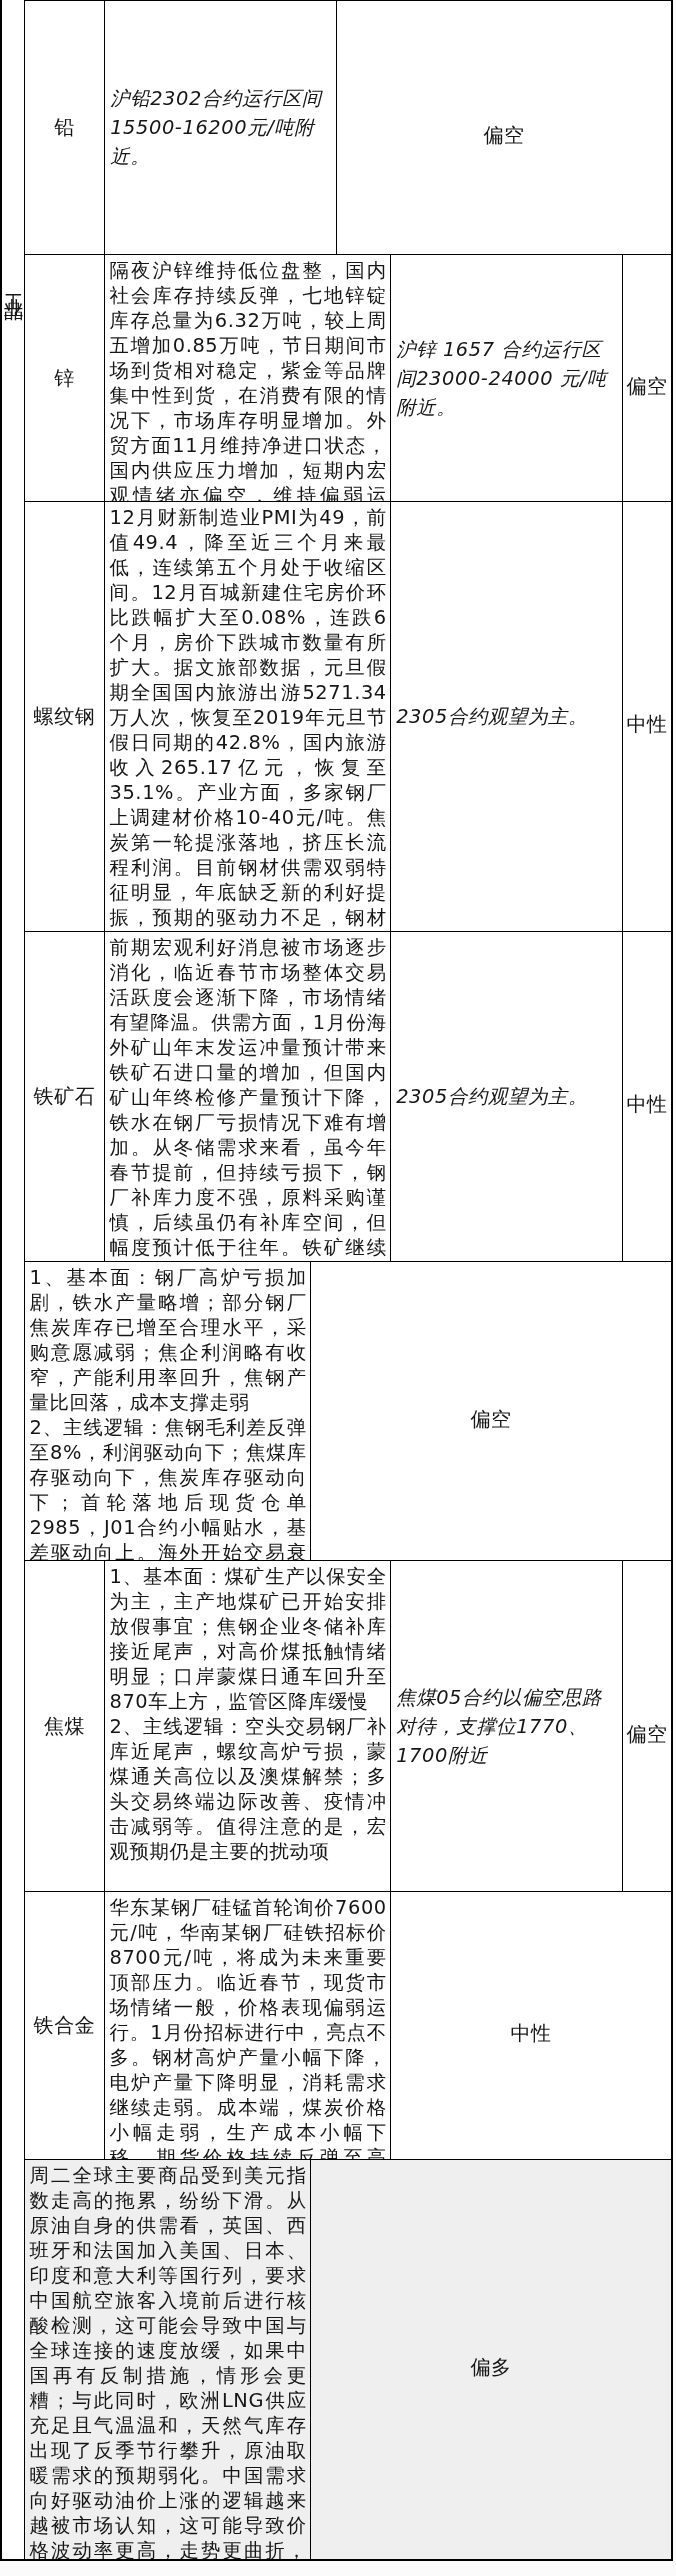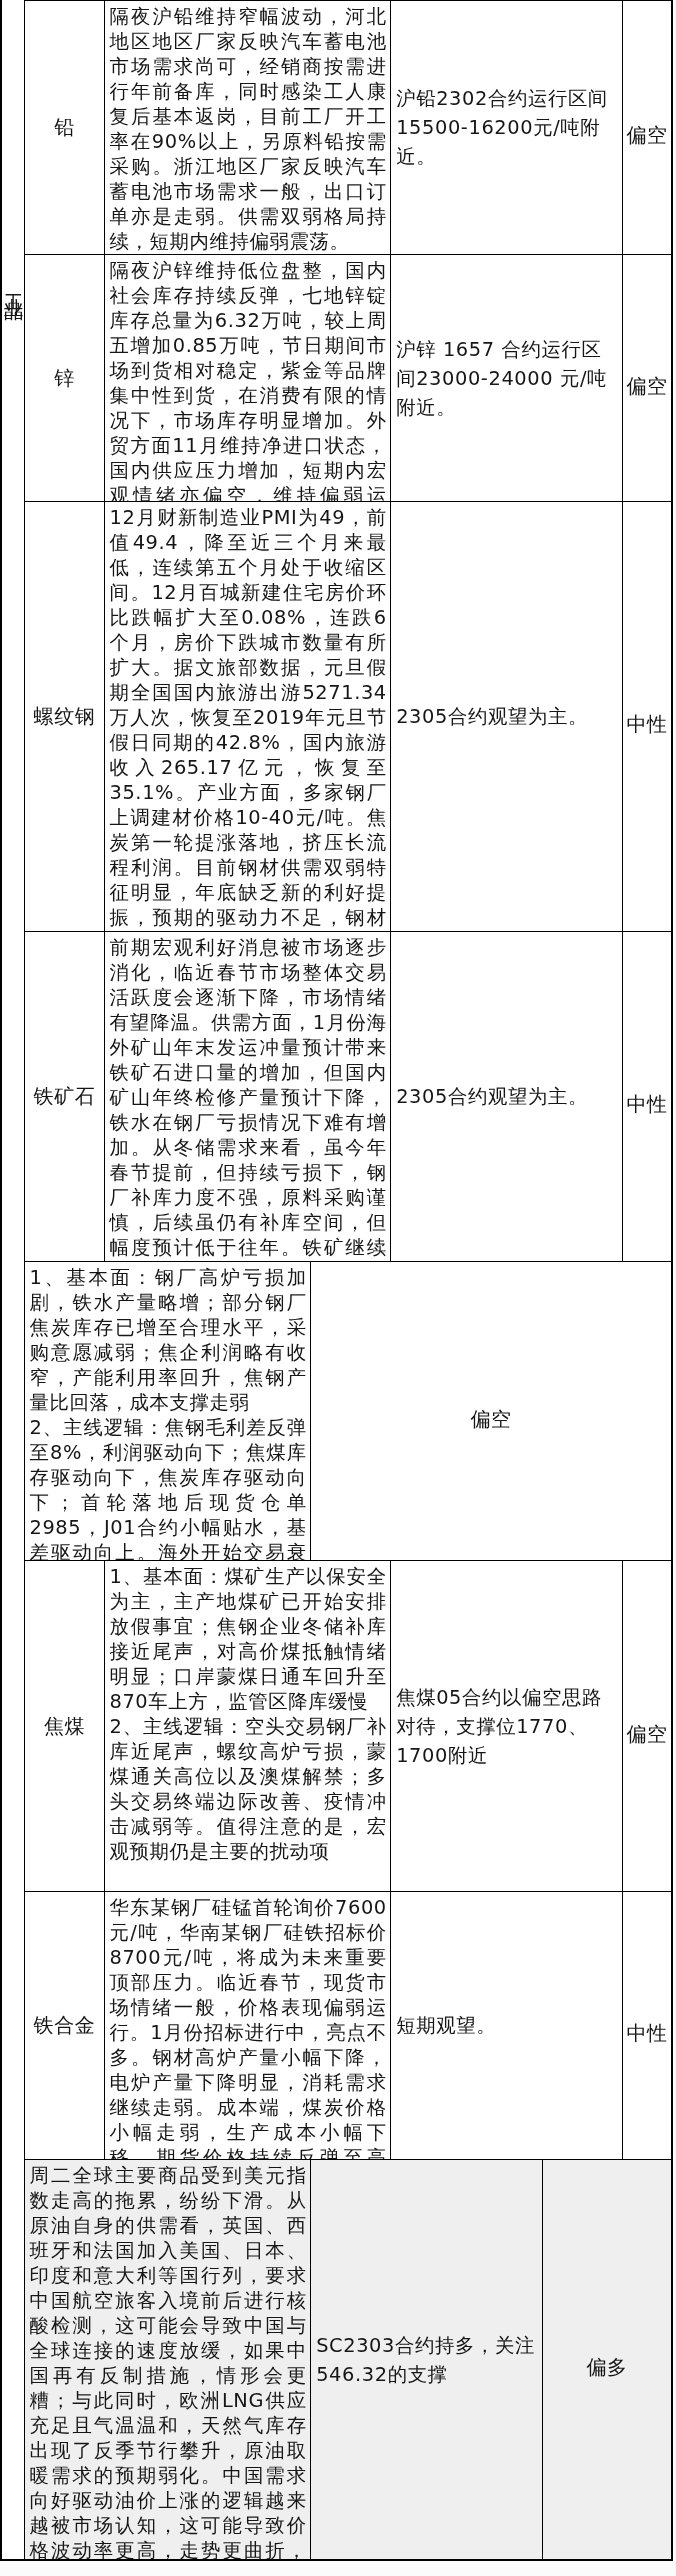--- a/index.html
+++ b/index.html
@@ -108,7 +108,6 @@
 
     <div class="row row-0">
       <div class="cell cell-commodity">铅</div>
-      <div class="cell cell-analysis">隔夜沪铅维持窄幅波动，河北地区地区厂家反映汽车蓄电池市场需求尚可，经销商按需进行年前备库，同时感染工人康复后基本返岗，目前工厂开工率在90%以上，另原料铅按需采购。浙江地区厂家反映汽车蓄电池市场需求一般，出口订单亦是走弱。供需双弱格局持续，短期内维持偏弱震荡。</div>
       <div class="cell cell-strategy">沪铅2302合约运行区间15500-16200元/吨附近。</div>
       <div class="cell cell-outlook">偏空</div>
     </div>

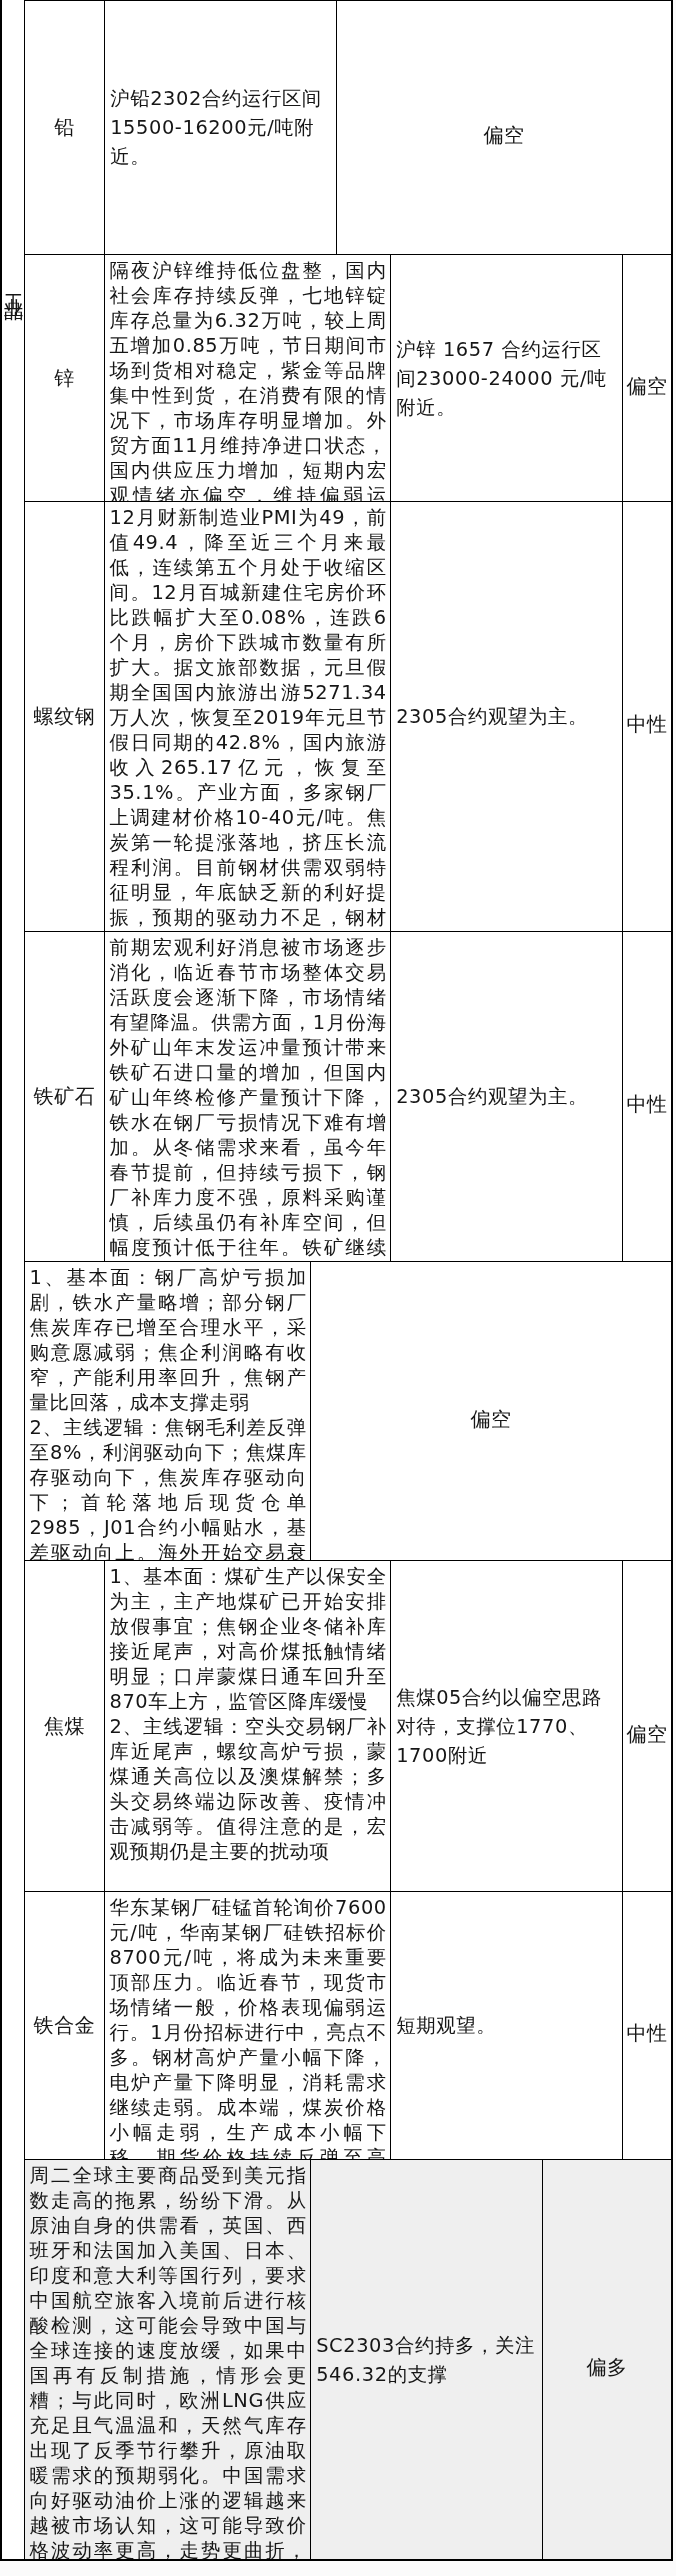--- a/index.html
+++ b/index.html
@@ -85,6 +85,7 @@
     line-height: 29px;
     letter-spacing: 0.6px;
     overflow: hidden;
+    font-style: italic;
   }
   .cell-outlook {
     flex: 1;

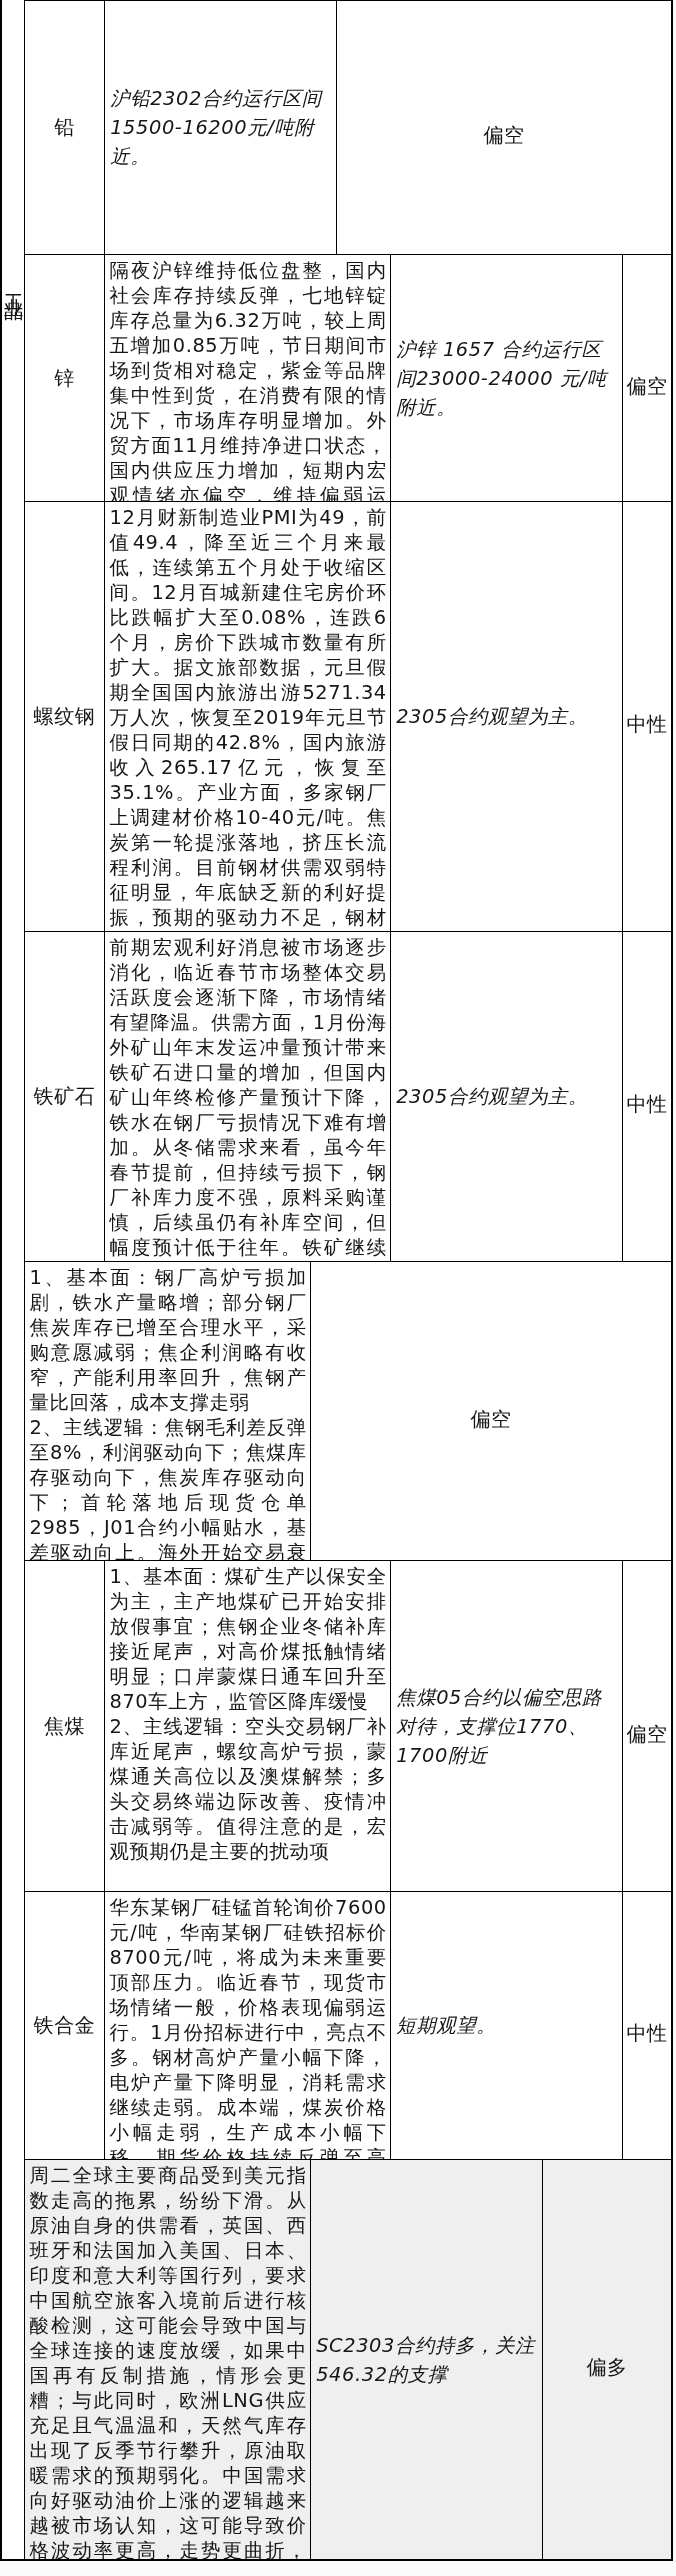--- a/index.html
+++ b/index.html
@@ -151,7 +151,6 @@
     <div class="row row-6">
       <div class="cell cell-commodity">铁合金</div>
       <div class="cell cell-analysis">华东某钢厂硅锰首轮询价7600元/吨，华南某钢厂硅铁招标价8700元/吨，将成为未来重要顶部压力。临近春节，现货市场情绪一般，价格表现偏弱运行。1月份招标进行中，亮点不多。钢材高炉产量小幅下降，电炉产量下降明显，消耗需求继续走弱。成本端，煤炭价格小幅走弱，生产成本小幅下移。期货价格持续反弹至高位，耐心等待顶部出现。</div>
-      <div class="cell cell-strategy">短期观望。</div>
       <div class="cell cell-outlook">中性</div>
     </div>
 

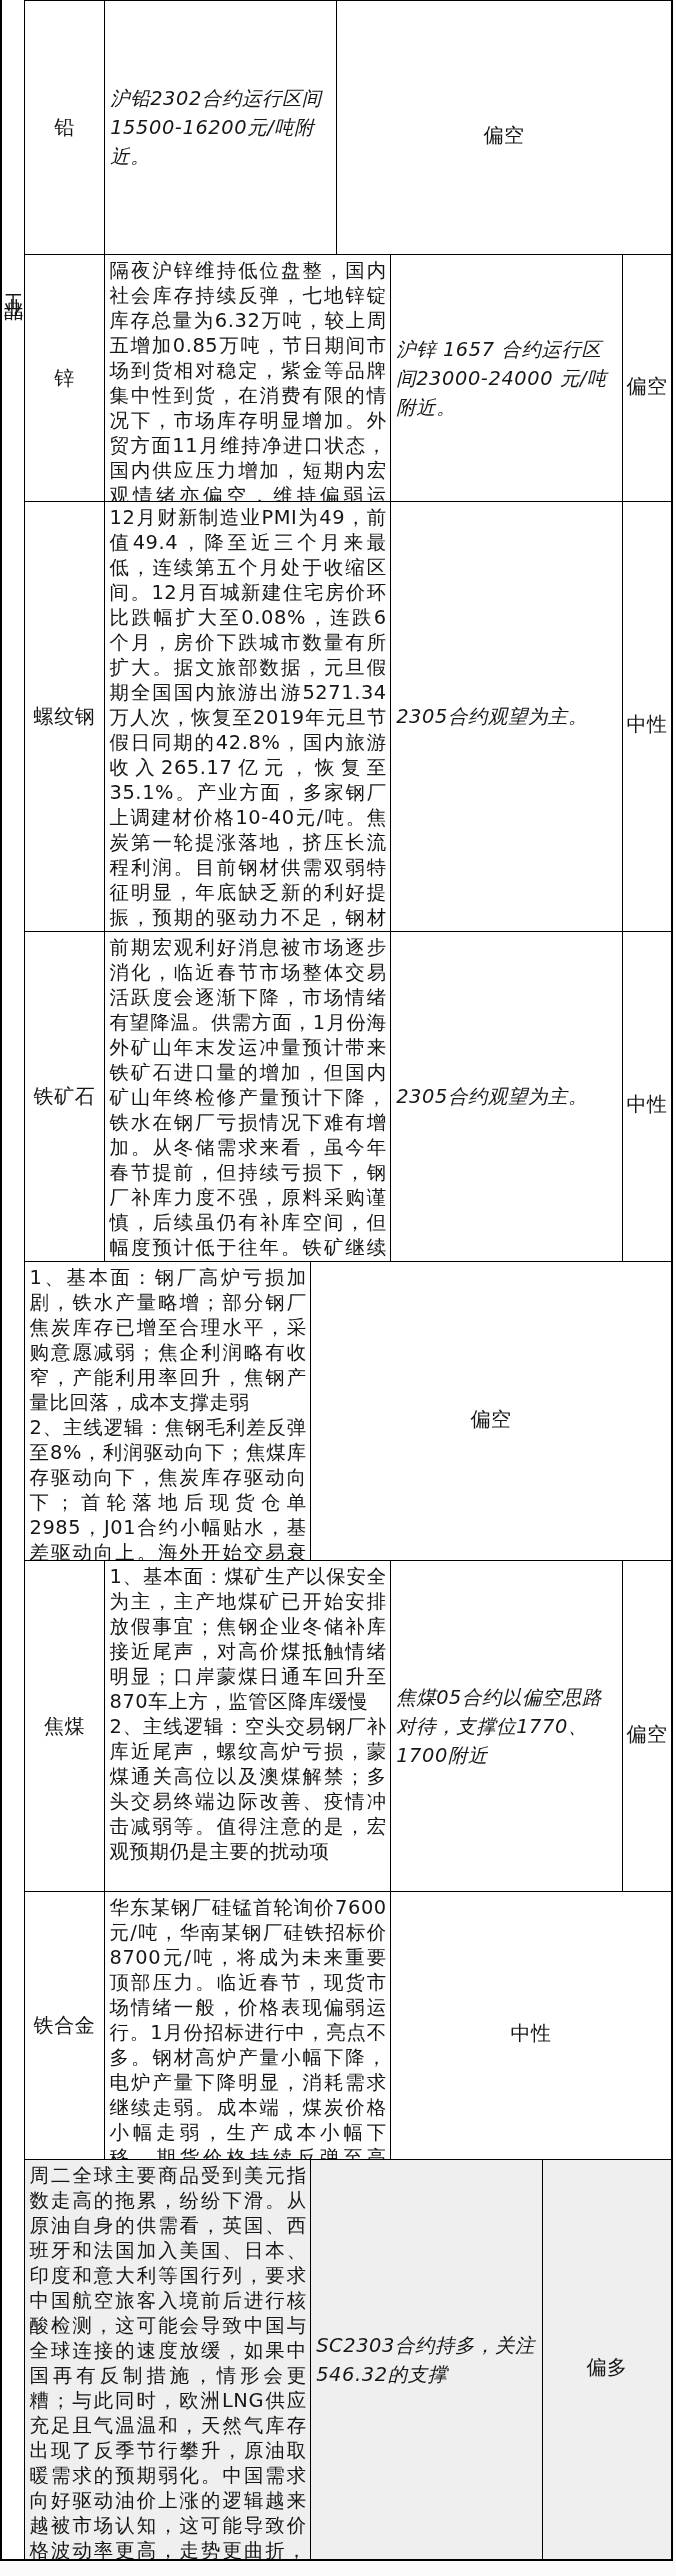--- a/index.html
+++ b/index.html
@@ -156,7 +156,6 @@
 
     <div class="row row-7">
       <div class="cell cell-analysis">周二全球主要商品受到美元指数走高的拖累，纷纷下滑。从原油自身的供需看，英国、西班牙和法国加入美国、日本、印度和意大利等国行列，要求中国航空旅客入境前后进行核酸检测，这可能会导致中国与全球连接的速度放缓，如果中国再有反制措施，情形会更糟；与此同时，欧洲LNG供应充足且气温温和，天然气库存出现了反季节行攀升，原油取暖需求的预期弱化。中国需求向好驱动油价上涨的逻辑越来越被市场认知，这可能导致价格波动率更高，走势更曲折，目前我们尚未看到向上格局的改变。</div>
-      <div class="cell cell-strategy">SC2303合约持多，关注546.32的支撑</div>
       <div class="cell cell-outlook">偏多</div>
     </div>
 

